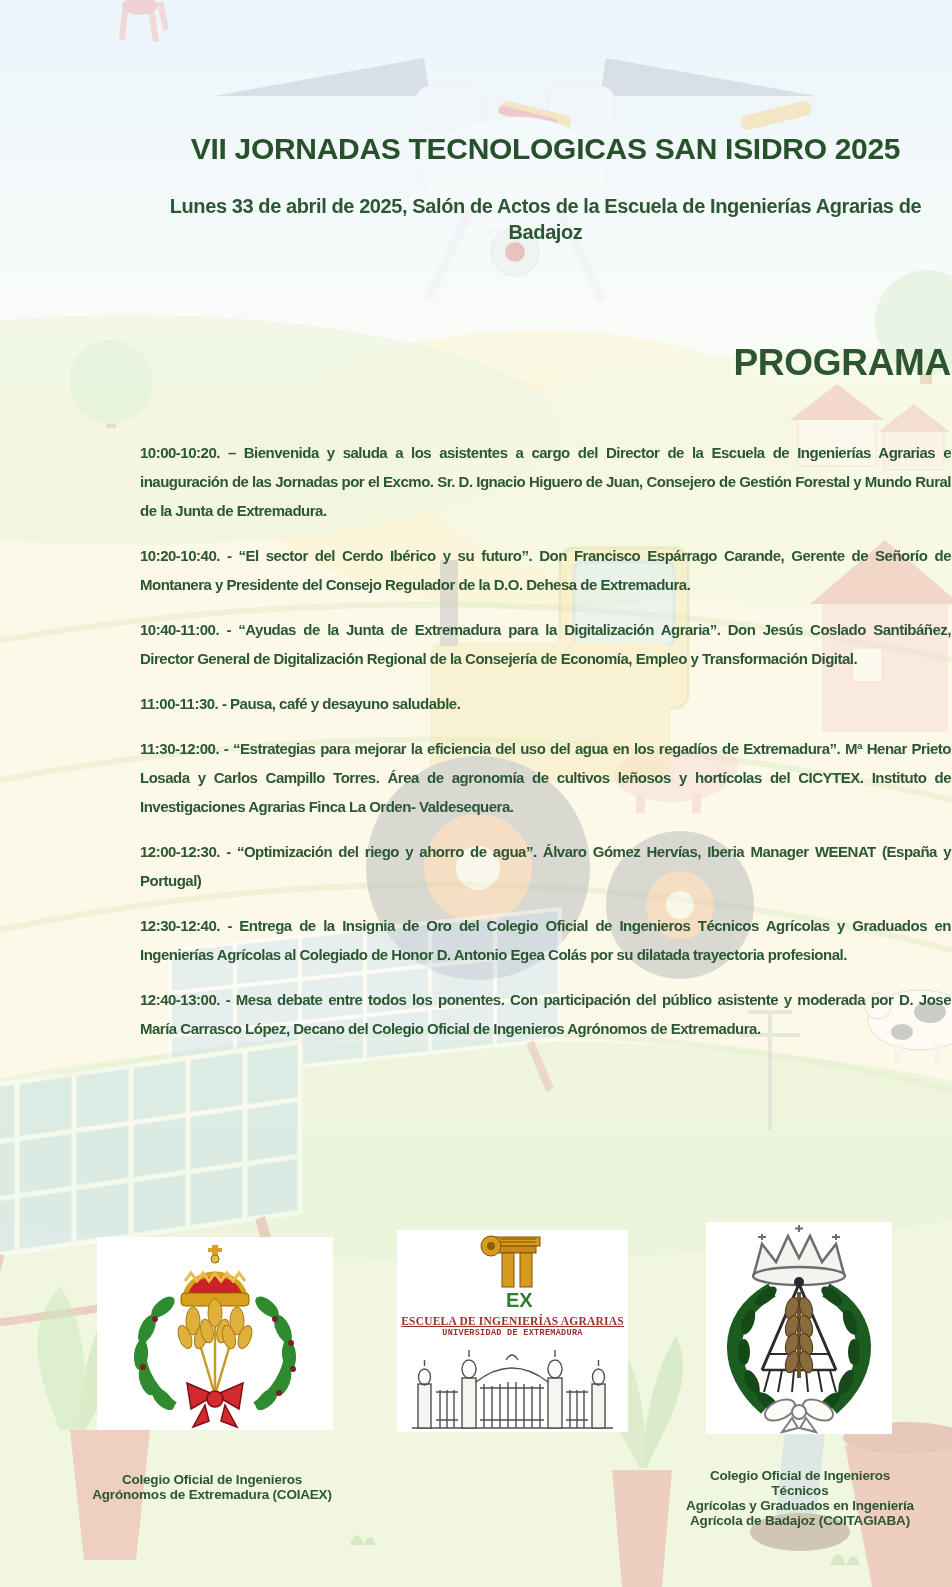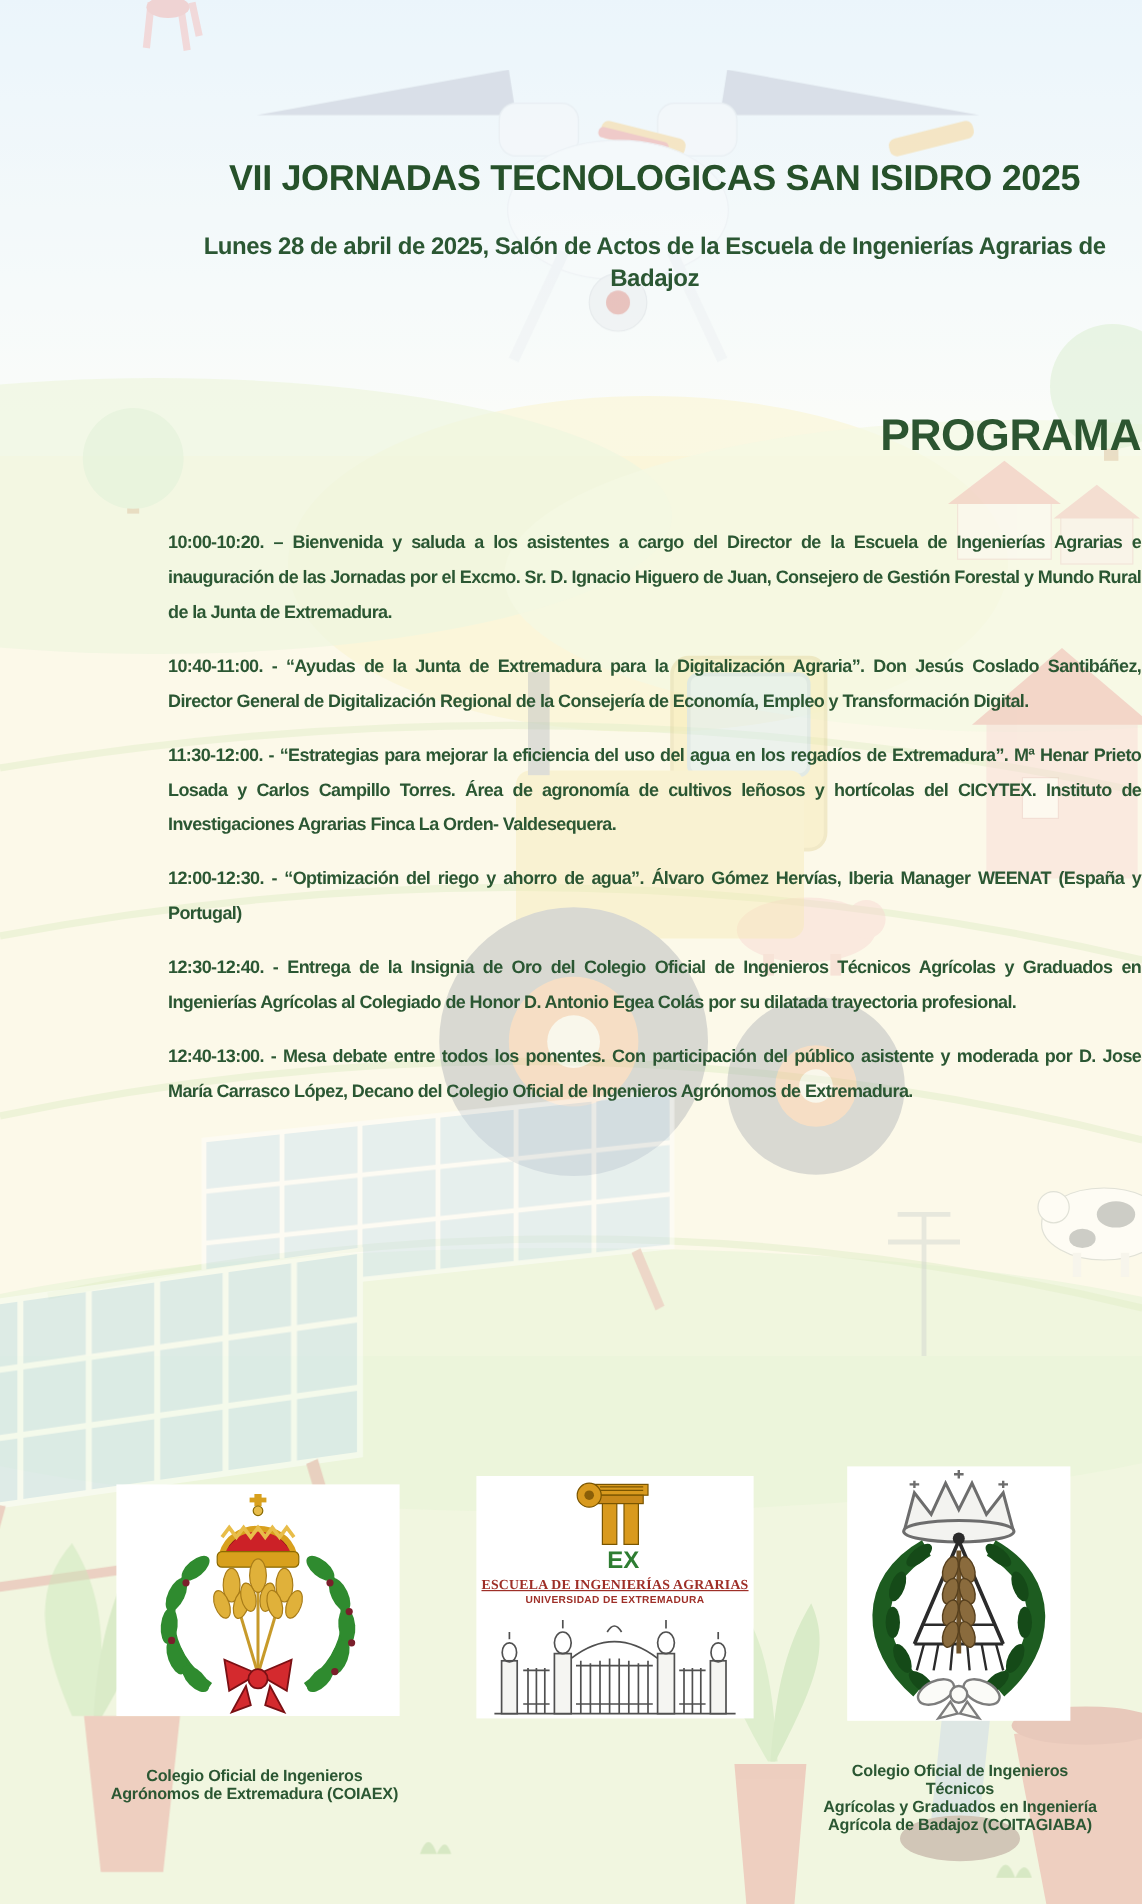--- a/index.html
+++ b/index.html
@@ -201,7 +201,7 @@
 
   <div class="content">
     <h1 class="title">VII JORNADAS TECNOLOGICAS SAN ISIDRO 2025</h1>
-    <div class="subtitle">Lunes 28 de abril de 2025, Salón de Actos de la Escuela de Ingenierías Agrarias de Badajoz</div>
+    <div class="subtitle">Lunes 33 de abril de 2025, Salón de Actos de la Escuela de Ingenierías Agrarias de Badajoz</div>
     <h2 class="section">PROGRAMA</h2>
 
     <div class="program">

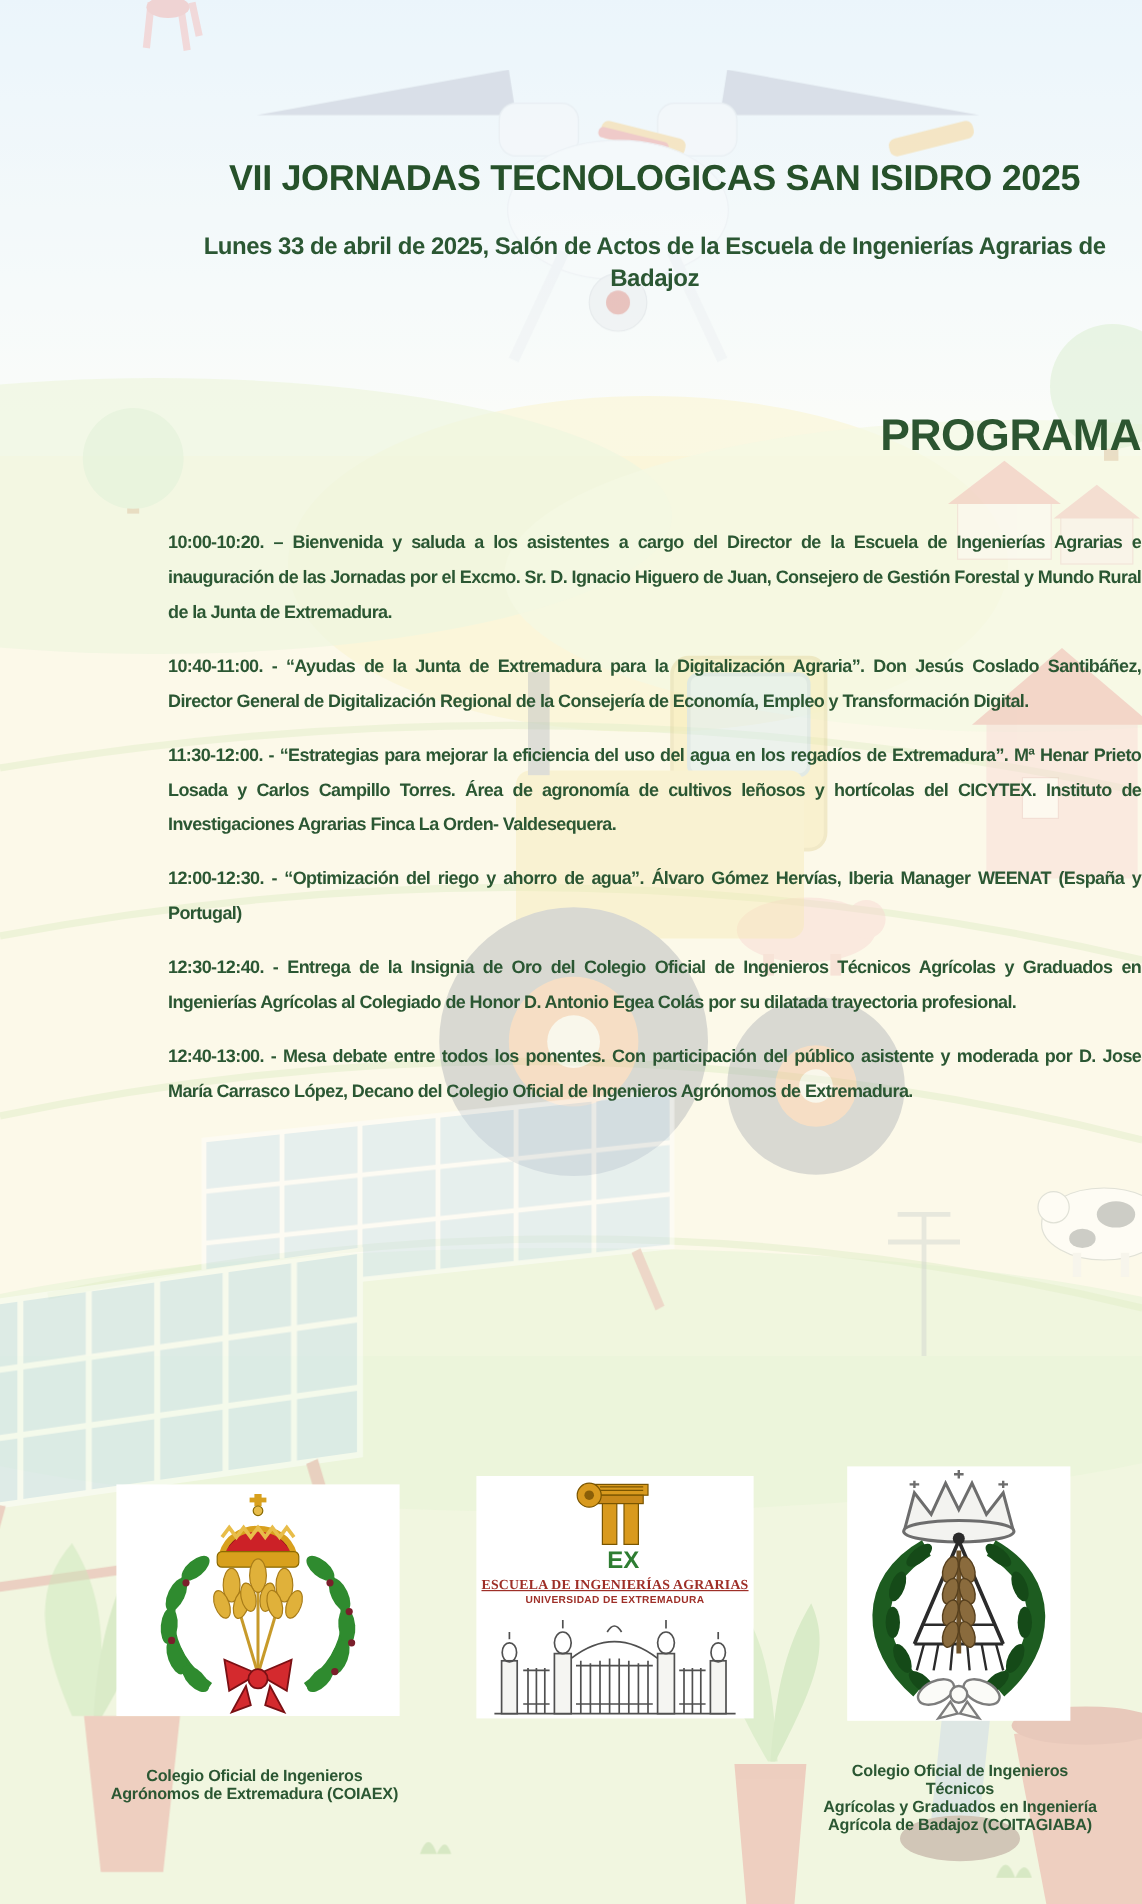--- a/index.html
+++ b/index.html
@@ -206,6 +206,7 @@
 
     <div class="program">
       <p class="item"><span>10:00-10:20.</span> <span>– Bienvenida y saluda a los asistentes a cargo del Director de la Escuela de Ingenierías Agrarias e inauguración de las Jornadas por el Excmo. Sr. D. Ignacio Higuero de Juan, Consejero de Gestión Forestal y Mundo Rural de la Junta de Extremadura.</span></p>
+      <p class="item"><span>10:20-10:40.</span> <span>- “El sector del Cerdo Ibérico y su futuro”. Don Francisco Espárrago Carande, Gerente de Señorío de Montanera y Presidente del Consejo Regulador de la D.O. Dehesa de Extremadura.</span></p>
       <p class="item"><span>10:40-11:00.</span> <span>- “Ayudas de la Junta de Extremadura para la Digitalización Agraria”. Don Jesús Coslado Santibáñez, Director General de Digitalización Regional de la Consejería de Economía, Empleo y Transformación Digital.</span></p>
       <p class="item"><span>11:30-12:00.</span> <span>- “Estrategias para mejorar la eficiencia del uso del agua en los regadíos de Extremadura”. Mª Henar Prieto Losada y Carlos Campillo Torres. Área de agronomía de cultivos leñosos y hortícolas del CICYTEX. Instituto de Investigaciones Agrarias Finca La Orden- Valdesequera.</span></p>
       <p class="item"><span>12:00-12:30.</span> <span>- “Optimización del riego y ahorro de agua”. Álvaro Gómez Hervías, Iberia Manager WEENAT (España y Portugal)</span></p>

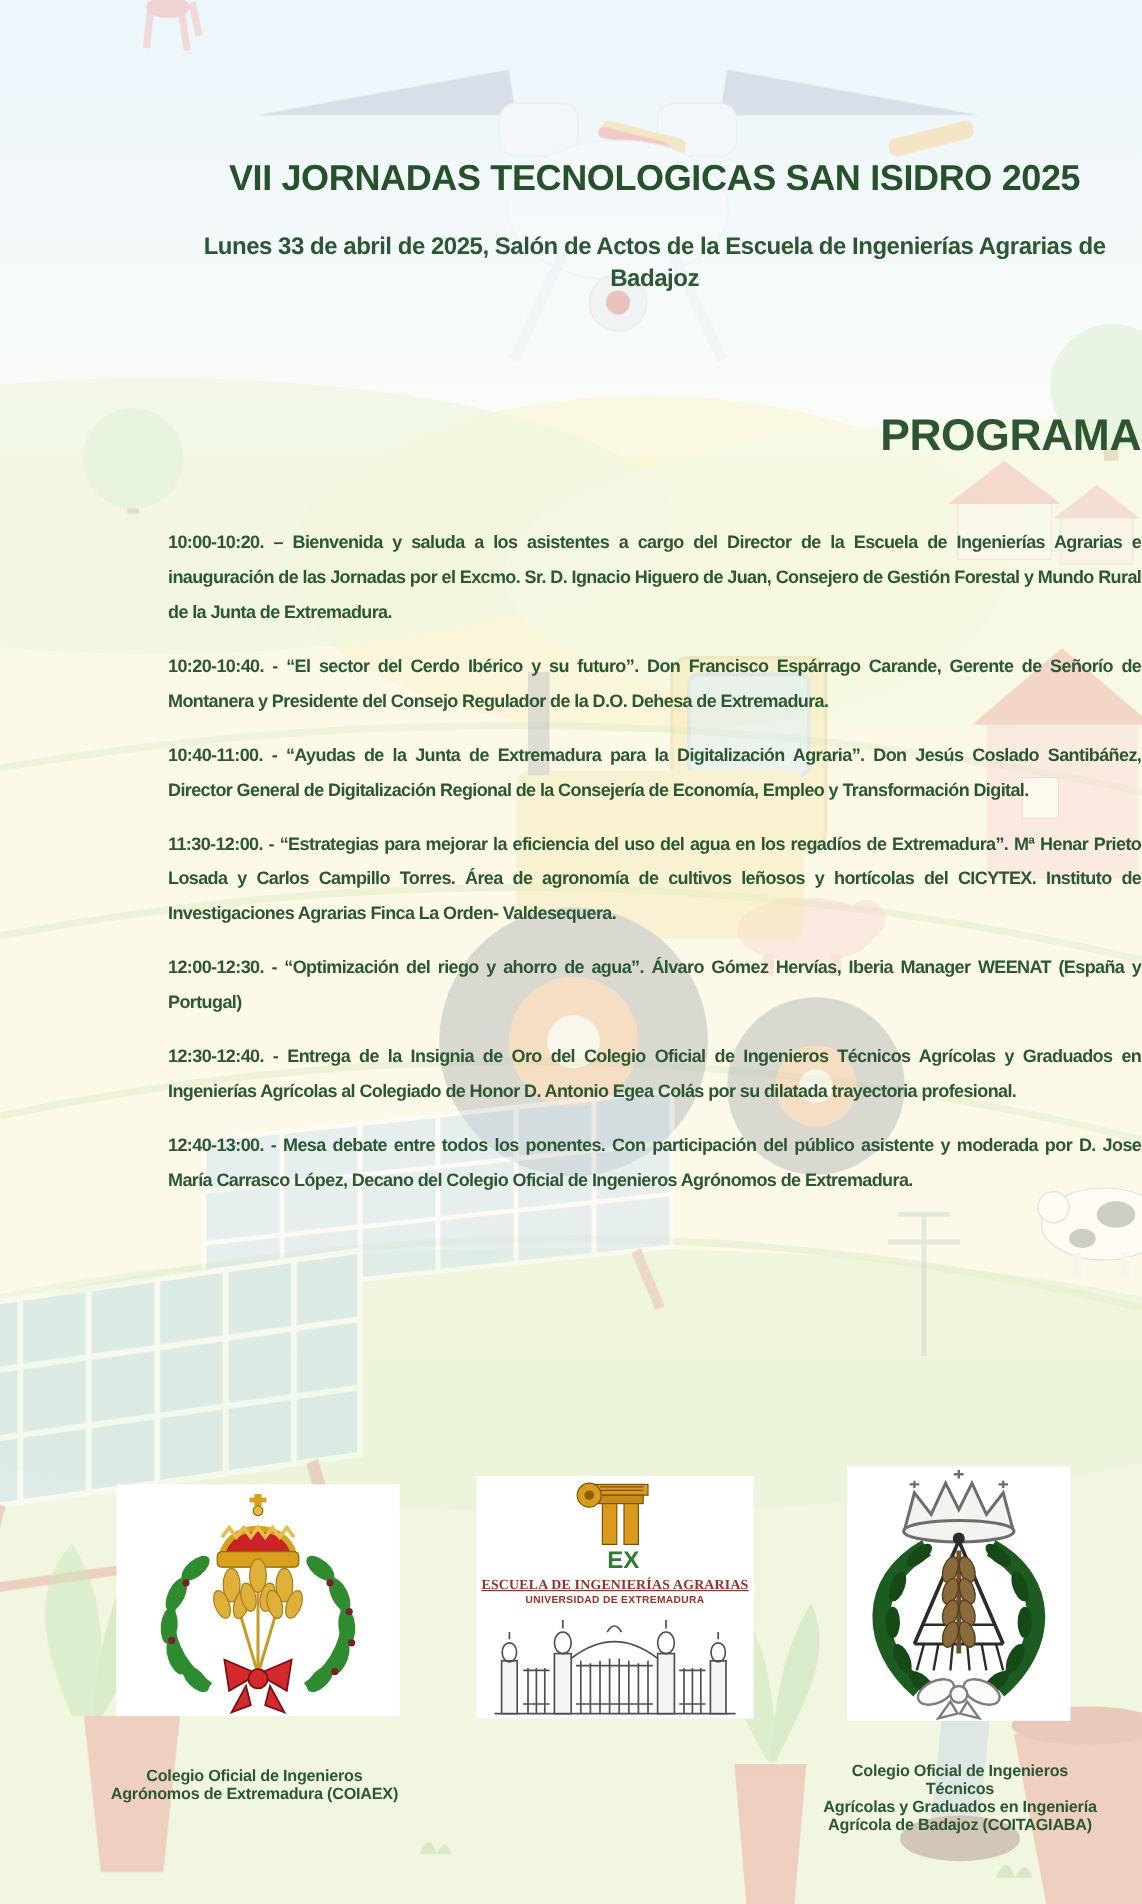--- a/index.html
+++ b/index.html
@@ -208,6 +208,7 @@
       <p class="item"><span>10:00-10:20.</span> <span>– Bienvenida y saluda a los asistentes a cargo del Director de la Escuela de Ingenierías Agrarias e inauguración de las Jornadas por el Excmo. Sr. D. Ignacio Higuero de Juan, Consejero de Gestión Forestal y Mundo Rural de la Junta de Extremadura.</span></p>
       <p class="item"><span>10:20-10:40.</span> <span>- “El sector del Cerdo Ibérico y su futuro”. Don Francisco Espárrago Carande, Gerente de Señorío de Montanera y Presidente del Consejo Regulador de la D.O. Dehesa de Extremadura.</span></p>
       <p class="item"><span>10:40-11:00.</span> <span>- “Ayudas de la Junta de Extremadura para la Digitalización Agraria”. Don Jesús Coslado Santibáñez, Director General de Digitalización Regional de la Consejería de Economía, Empleo y Transformación Digital.</span></p>
+      <p class="item"><span>11:00-11:30.</span> <span>- Pausa, café y desayuno saludable.</span></p>
       <p class="item"><span>11:30-12:00.</span> <span>- “Estrategias para mejorar la eficiencia del uso del agua en los regadíos de Extremadura”. Mª Henar Prieto Losada y Carlos Campillo Torres. Área de agronomía de cultivos leñosos y hortícolas del CICYTEX. Instituto de Investigaciones Agrarias Finca La Orden- Valdesequera.</span></p>
       <p class="item"><span>12:00-12:30.</span> <span>- “Optimización del riego y ahorro de agua”. Álvaro Gómez Hervías, Iberia Manager WEENAT (España y Portugal)</span></p>
       <p class="item"><span>12:30-12:40.</span> <span>- Entrega de la Insignia de Oro del Colegio Oficial de Ingenieros Técnicos Agrícolas y Graduados en Ingenierías Agrícolas al Colegiado de Honor D. Antonio Egea Colás por su dilatada trayectoria profesional.</span></p>

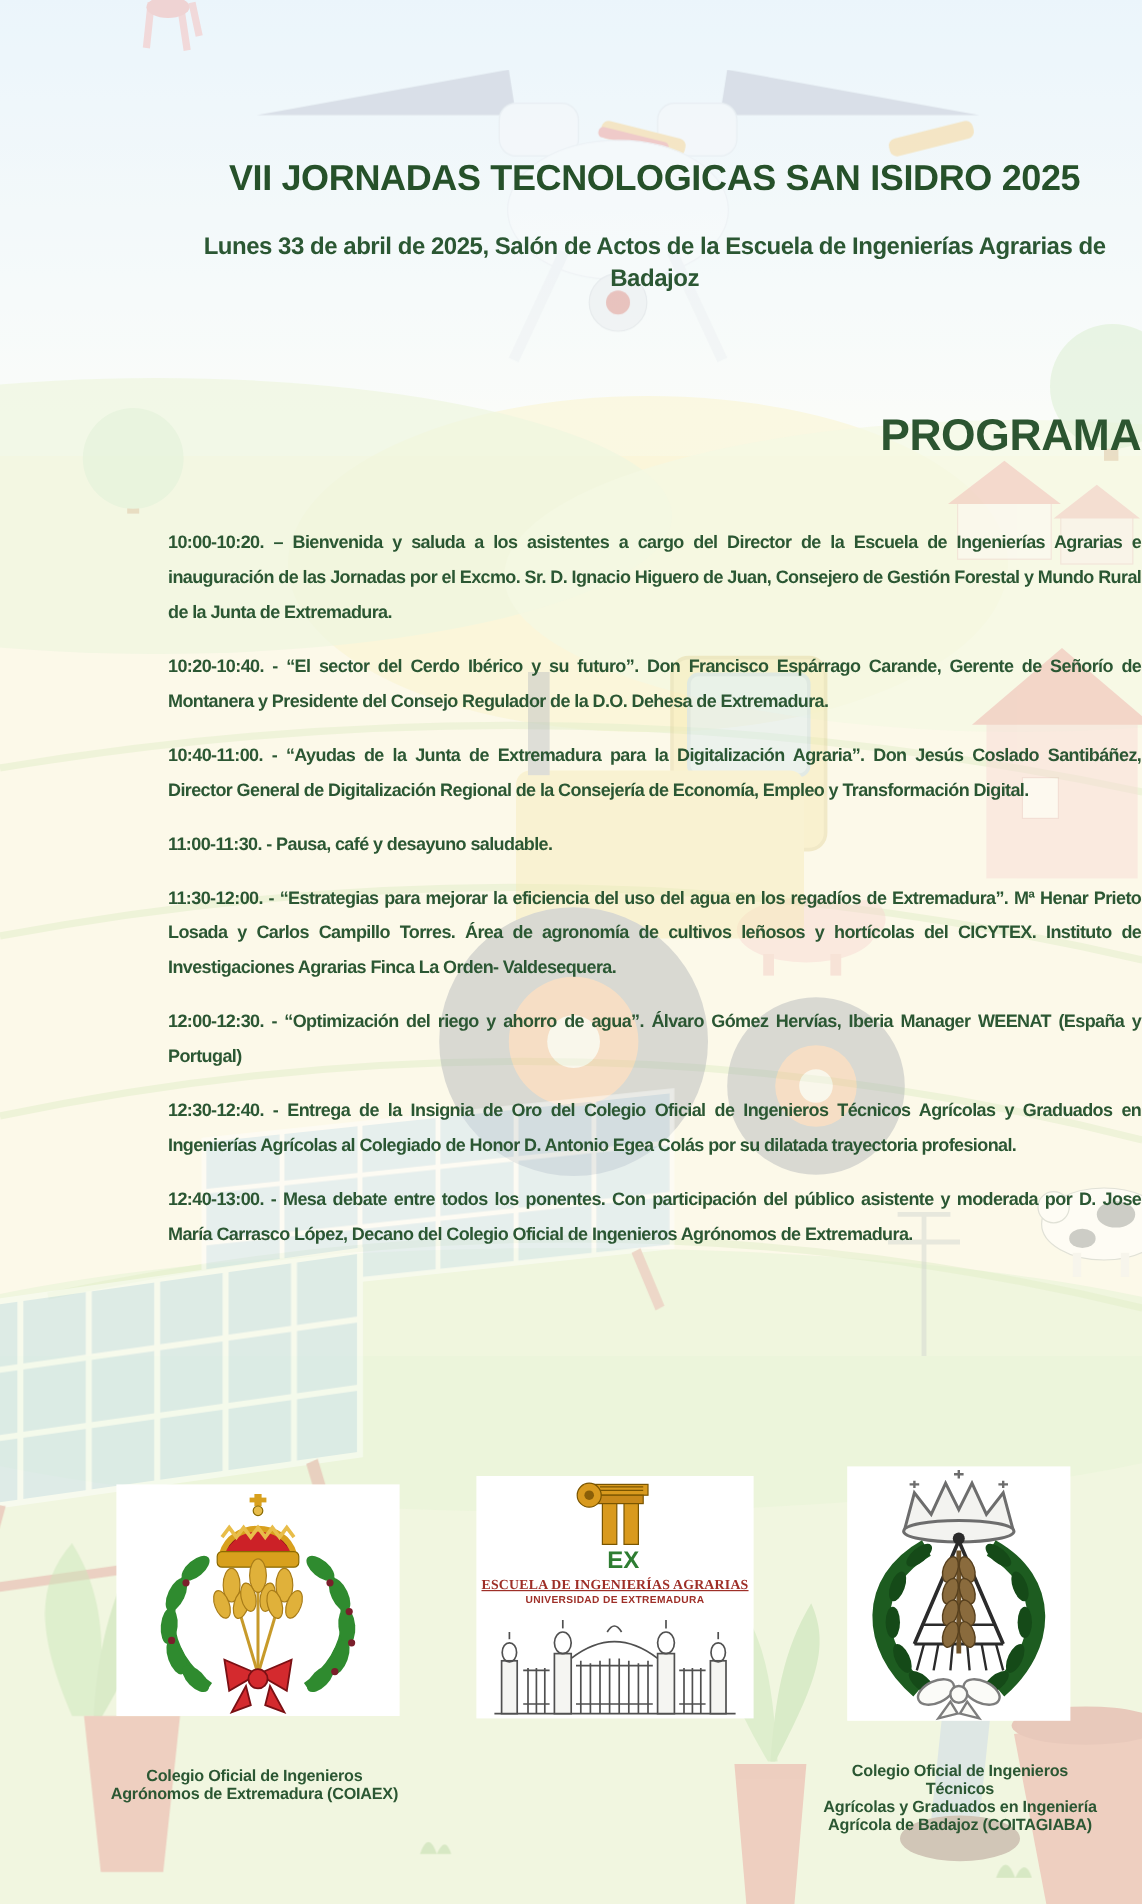--- a/index.html
+++ b/index.html
@@ -56,7 +56,7 @@
     letter-spacing:0.2px;text-align:center;white-space:nowrap;text-decoration:underline;
   }
   .esc-sub{
-    font-family:Liberation Sans, sans-serif;
+    font-family:Liberation Mono, monospace;
     font-weight:bold;font-size:8.5px;line-height:10px;color:#9e2f28;
     letter-spacing:0.3px;text-align:center;white-space:nowrap;
   }

